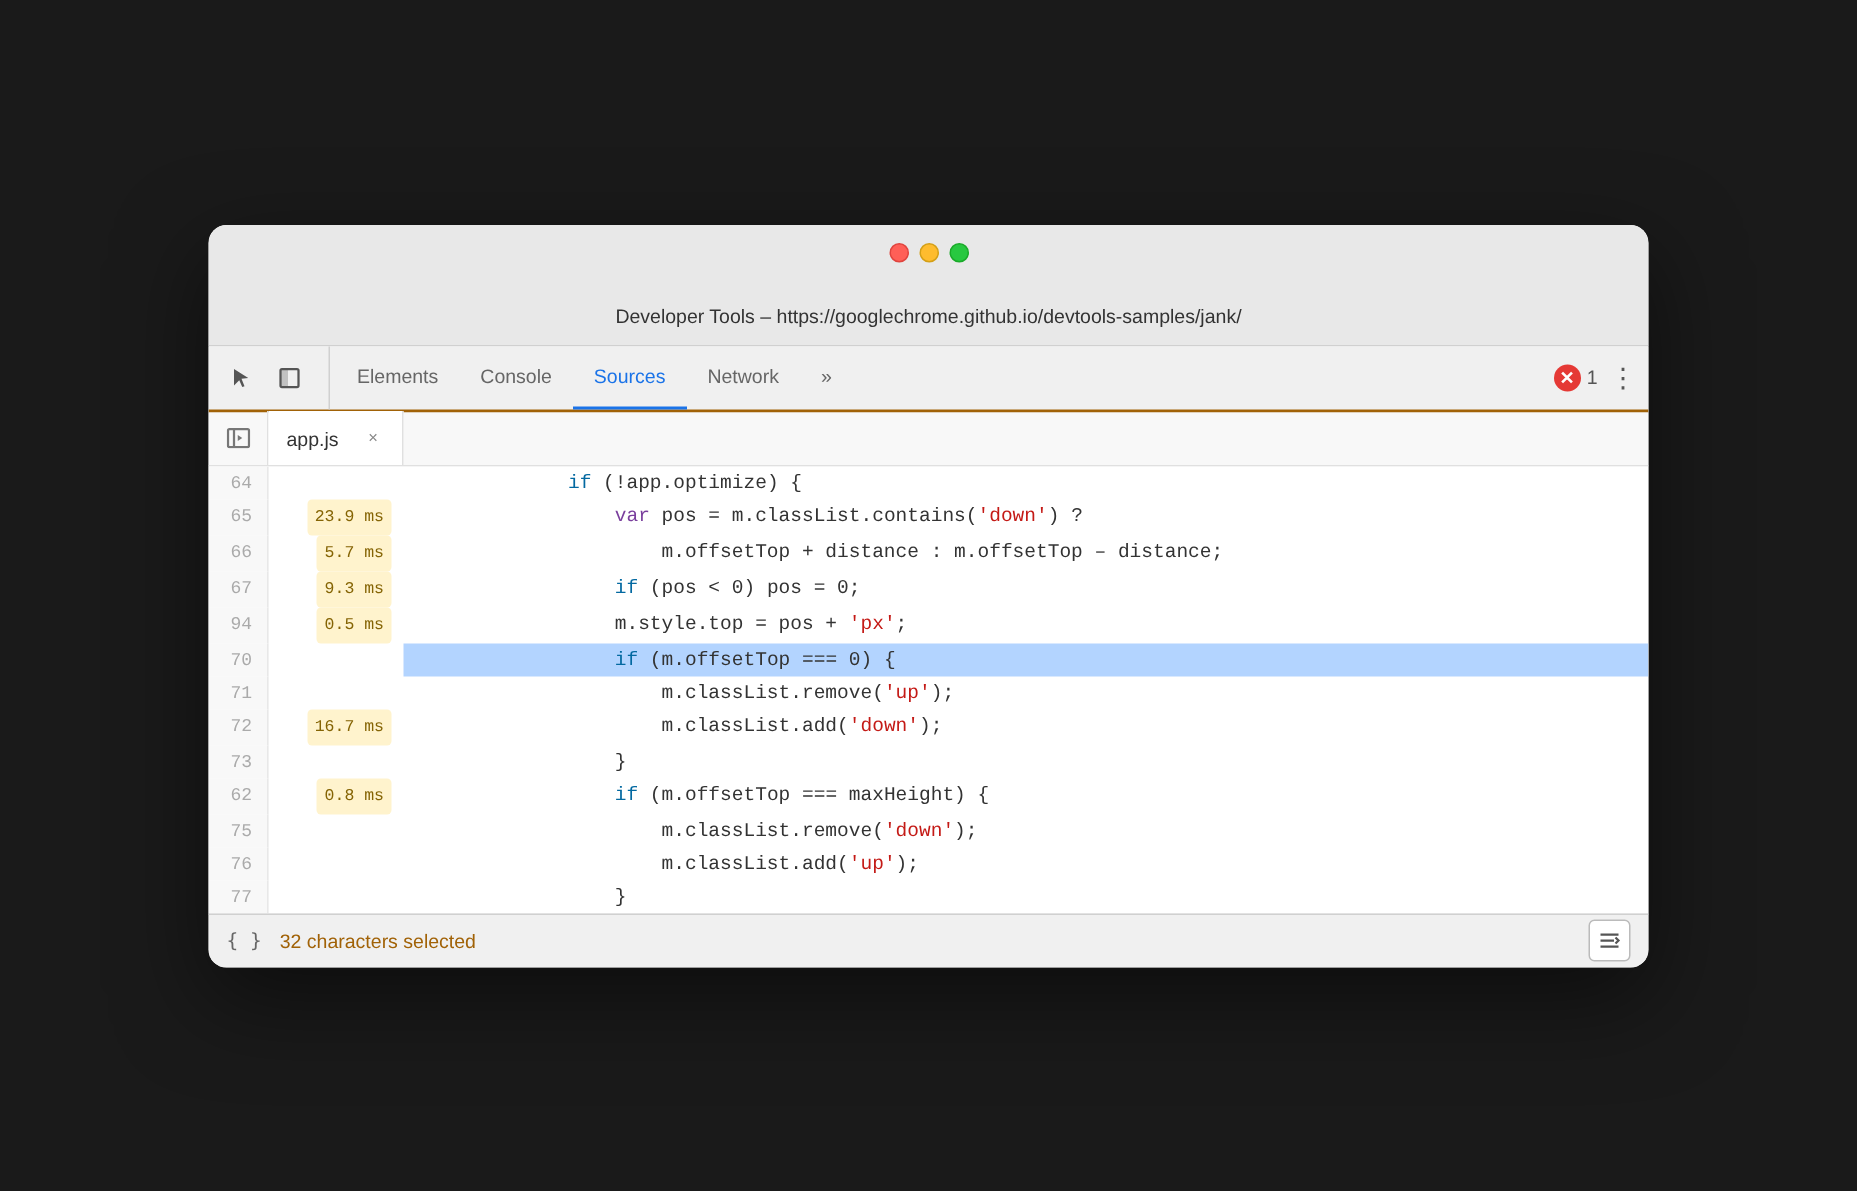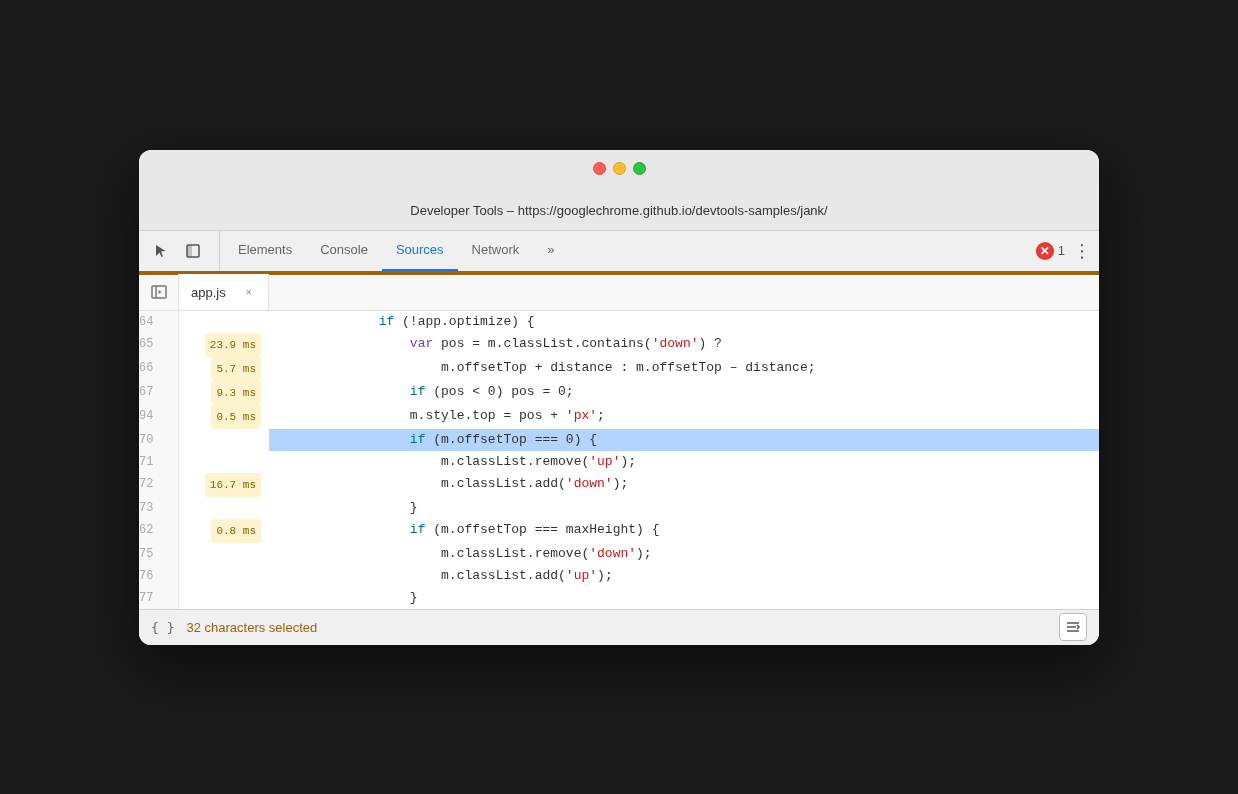--- a/index.html
+++ b/index.html
@@ -56,7 +56,7 @@
       background: #f0f0f0;
       display: flex;
       align-items: stretch;
-      border-bottom: 4px solid #a16207;
+      border-bottom: 2px solid #a16207;
       padding: 0 8px;
       height: 44px;
     }

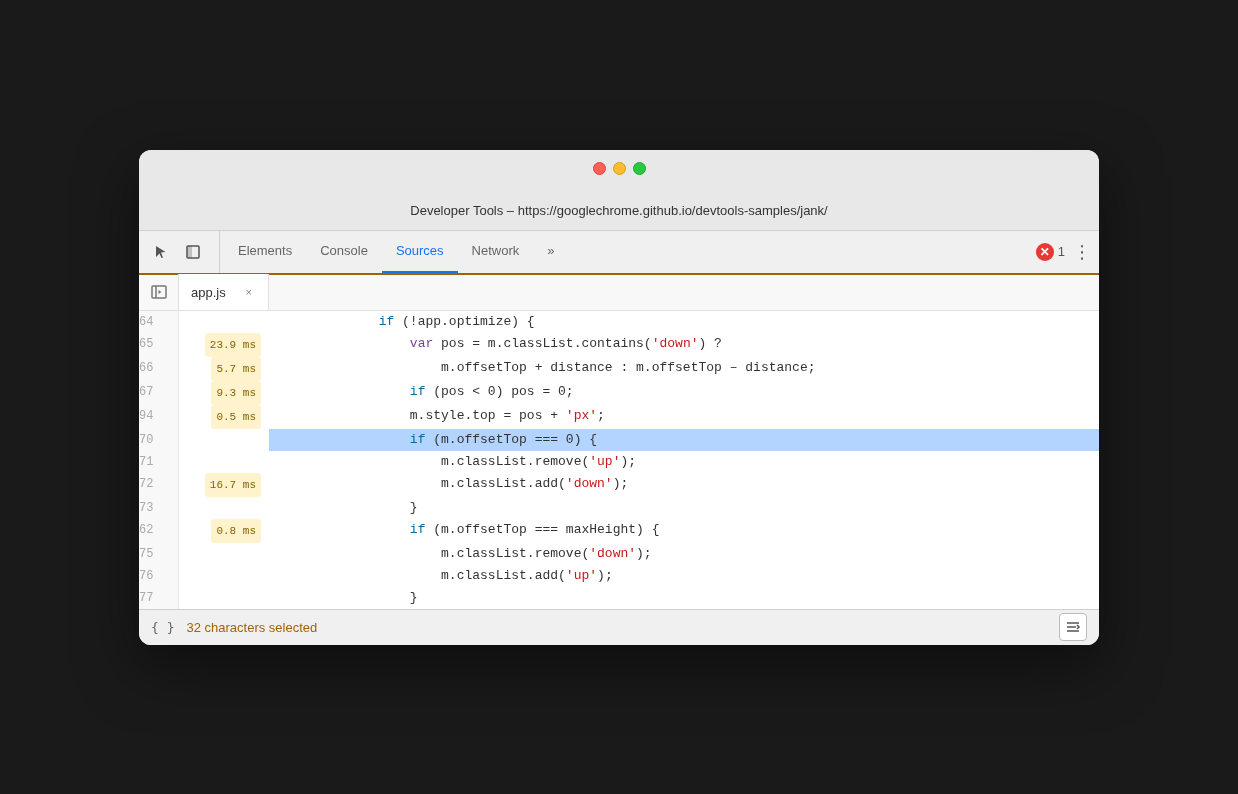--- a/index.html
+++ b/index.html
@@ -183,7 +183,7 @@
     .line-number {
       width: 40px;
       min-width: 40px;
-      text-align: left;
+      text-align: right;
       padding-right: 10px;
       color: #aaa;
       background: #f8f8f8;

